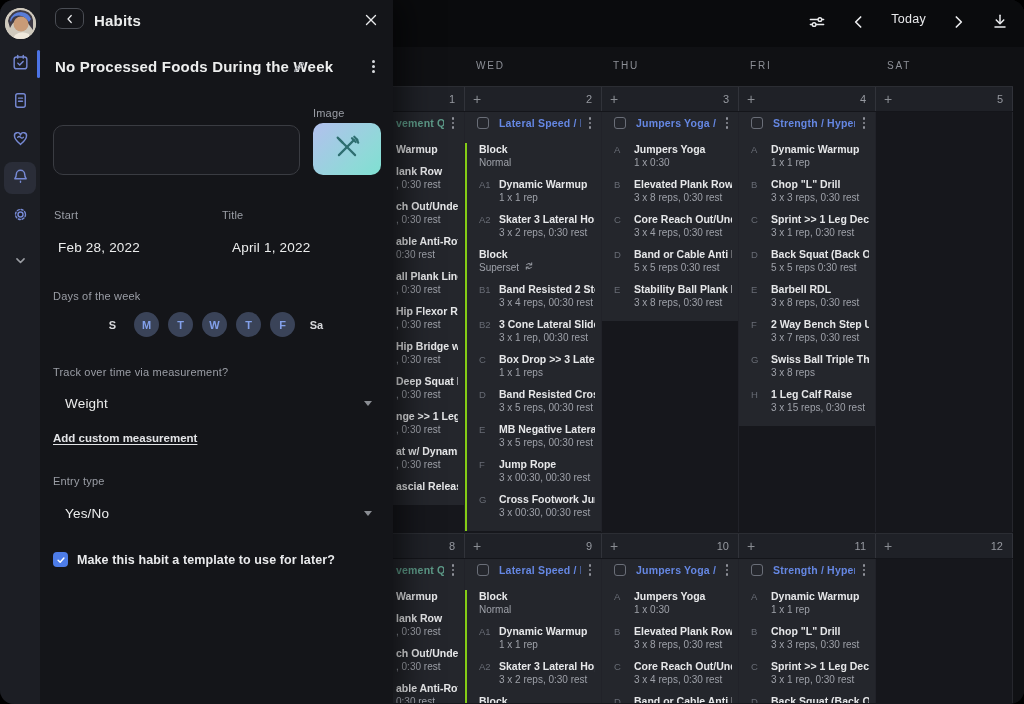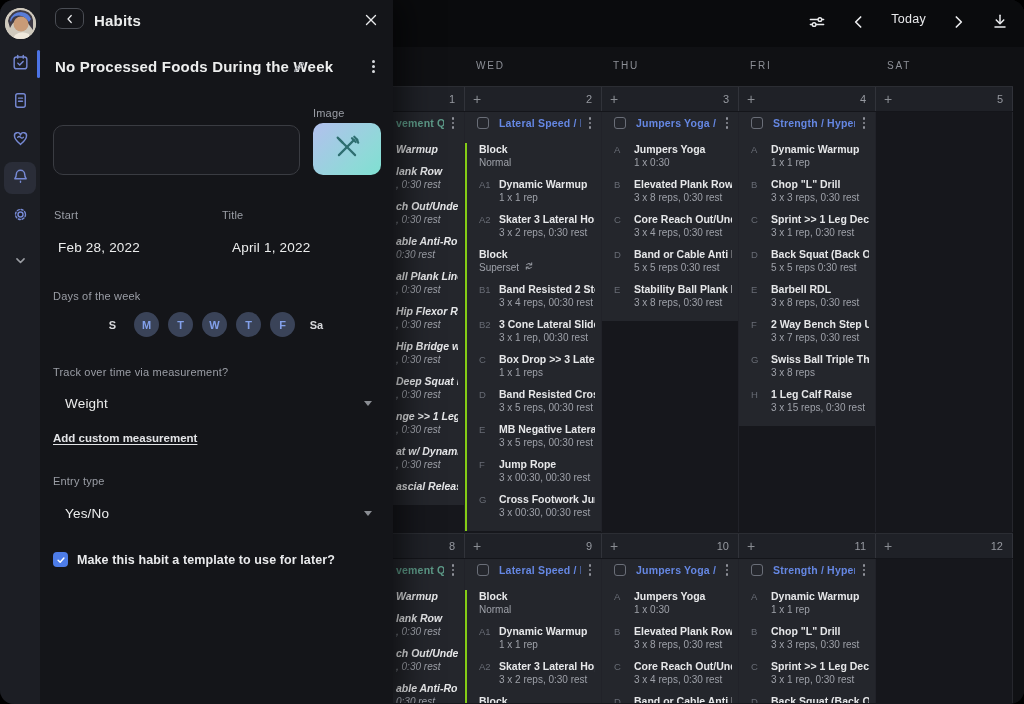--- a/index.html
+++ b/index.html
@@ -55,7 +55,7 @@
   .ex .lab { position:absolute; left:0; top:0; width:20px; color:#686c75; font-size:9.5px; line-height:13px; }
   .ex .nm { margin-left:20px; color:#e6e7e9; font-size:10.5px; font-weight:bold; line-height:13px; white-space:nowrap; overflow:hidden; }
   .ex .dt { margin-left:20px; color:#9ea1a9; font-size:10px; line-height:13px; white-space:nowrap; overflow:hidden; }
-  .card.clip .ex .nm, .card.clip .ex .dt { margin-left:0;font-style:italic; }
+  .card.clip .ex .nm, .card.clip .ex .dt { margin-left:0; }
 
   
   .panel { position:absolute; left:40px; top:0; width:353px; height:704px; background:#141519; z-index:30; box-shadow:10px 0 30px rgba(0,0,0,.55); }

